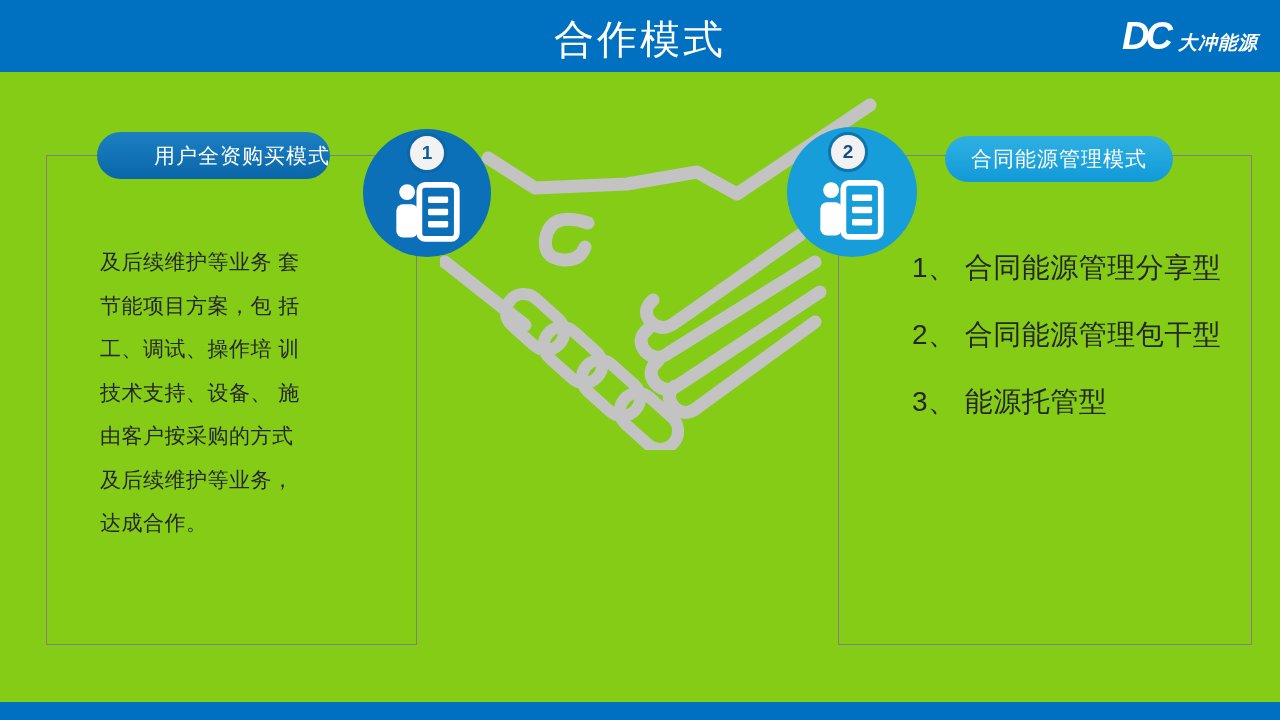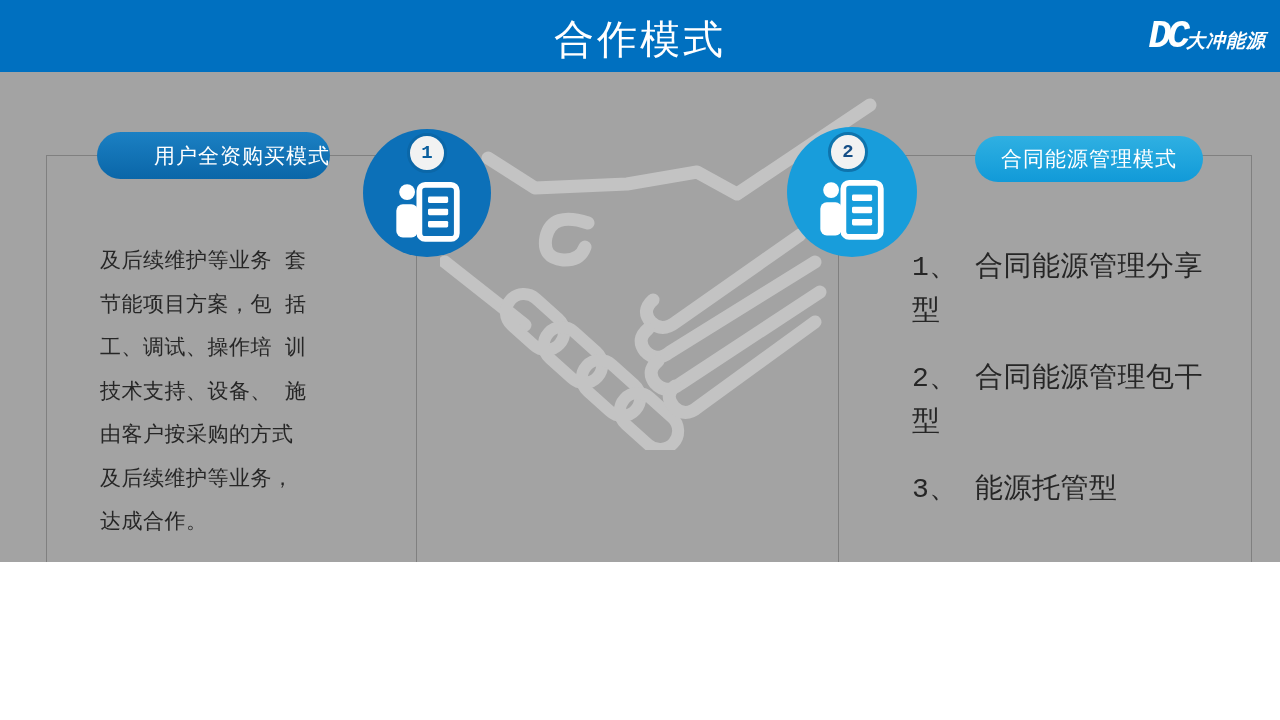--- a/index.html
+++ b/index.html
@@ -3,8 +3,8 @@
 <meta charset="utf-8">
 <style>
   html,body{margin:0;padding:0;background:#fff;}
-  .stage{position:relative;width:1280px;height:562px;background:#a3a3a3;overflow:hidden;
-         font-family:Liberation Mono, monospace;}
+  .stage{position:relative;width:1280px;height:720px;background:#84cc16;overflow:hidden;
+         font-family:Liberation Sans, sans-serif;}
 
   
   .header{position:absolute;left:0;top:0;width:1280px;height:72px;background:#0070C0;z-index:3;}

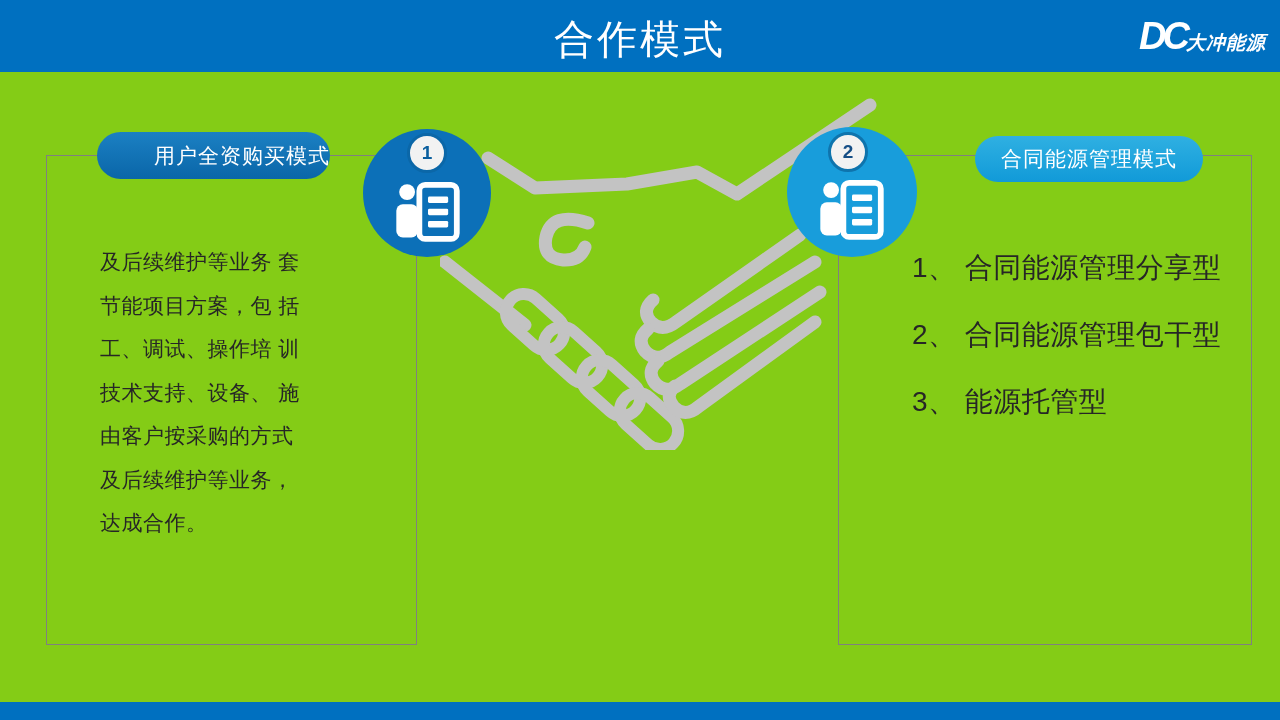--- a/index.html
+++ b/index.html
@@ -10,7 +10,7 @@
   .header{position:absolute;left:0;top:0;width:1280px;height:72px;background:#0070C0;z-index:3;}
   .slide-title{position:absolute;left:0;top:12px;width:100%;text-align:center;
                font-size:40px;color:#ffffff;letter-spacing:3px;}
-  .logo{position:absolute;right:14px;top:15px;display:flex;align-items:baseline;
+  .logo{position:absolute;right:22px;top:15px;display:flex;align-items:baseline;gap:9px;
         color:#ffffff;font-style:italic;font-weight:bold;text-align:center;}
   .logo-dc{font-size:38px;letter-spacing:-4px;}
   .logo-name{font-size:19px;letter-spacing:1px;}

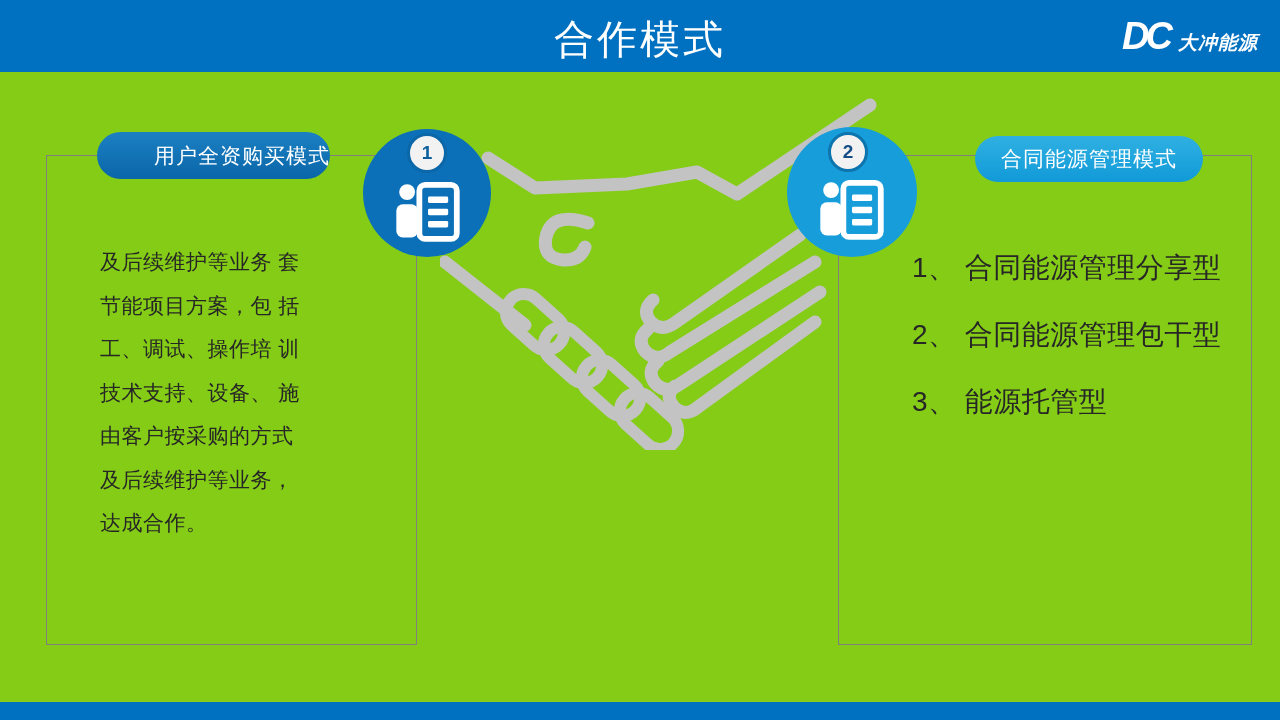--- a/index.html
+++ b/index.html
@@ -31,7 +31,7 @@
         display:flex;align-items:center;justify-content:center;letter-spacing:1px;}
   .pill-left{left:97px;top:132px;width:233px;height:47px;
              background:linear-gradient(180deg,#1b80c3,#0a66a8);justify-content:flex-end;}
-  .pill-right{left:975px;top:136px;width:228px;height:46px;
+  .pill-right{left:945px;top:136px;width:228px;height:46px;
               background:linear-gradient(180deg,#2fb0e2,#119ad8);text-align:right;}
 
   

